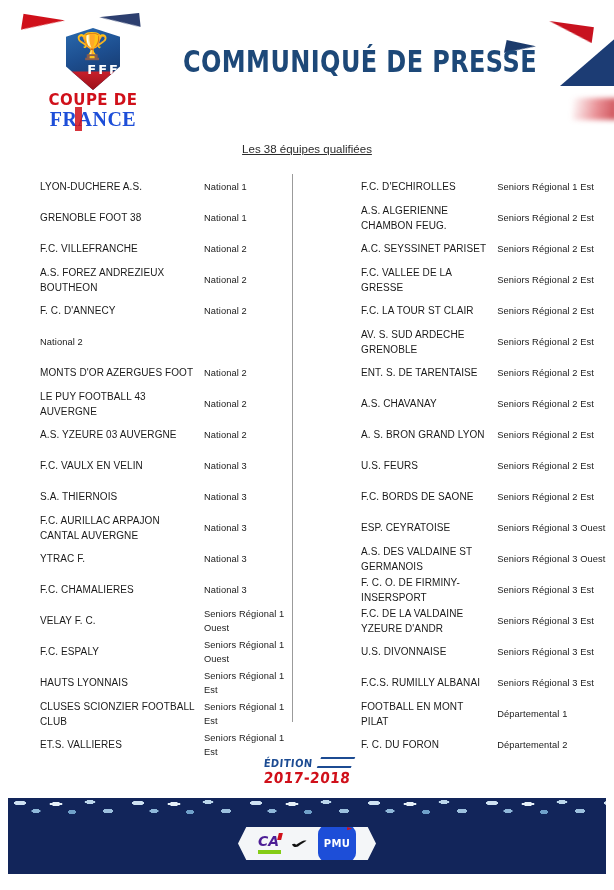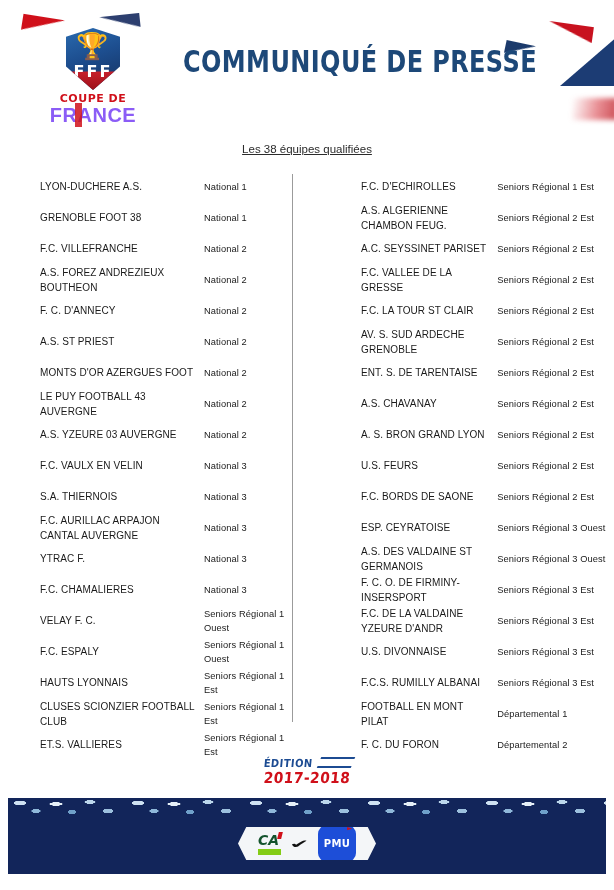--- a/index.html
+++ b/index.html
@@ -108,8 +108,8 @@
     position: absolute;
     left: 0; top: 34px;
     width: 100%;
-    text-align: center;
-    font-size: 16px;
+    text-align: right;
+    font-size: 13px;
     font-weight: bold;
     letter-spacing: 2px;
     color: #ffffff;

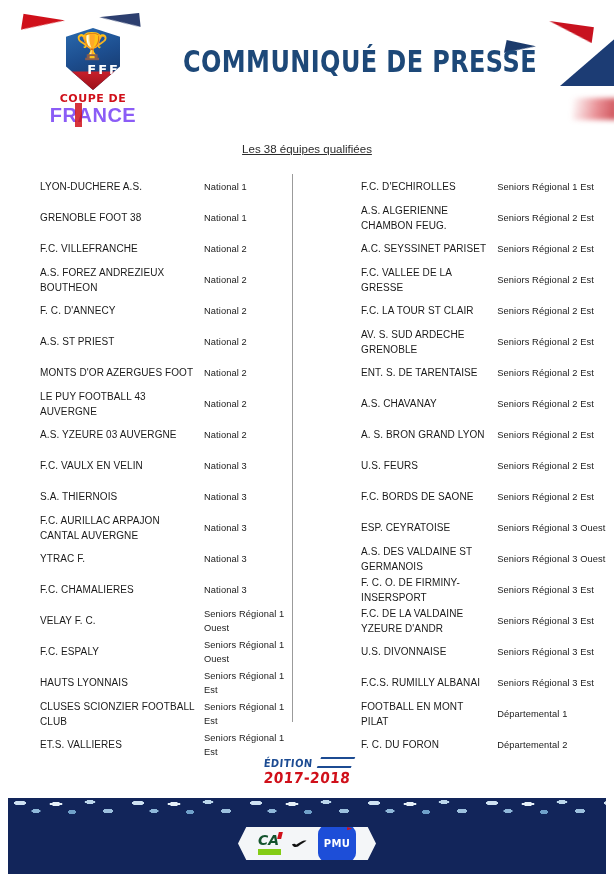--- a/index.html
+++ b/index.html
@@ -118,7 +118,7 @@
   #coupe-de-text {
     margin-top: 3px;
     font-family: "DejaVu Sans", sans-serif;
-    font-size: 11px;
+    font-size: 15px;
     font-weight: bold;
     letter-spacing: .5px;
     color: #d0101a;

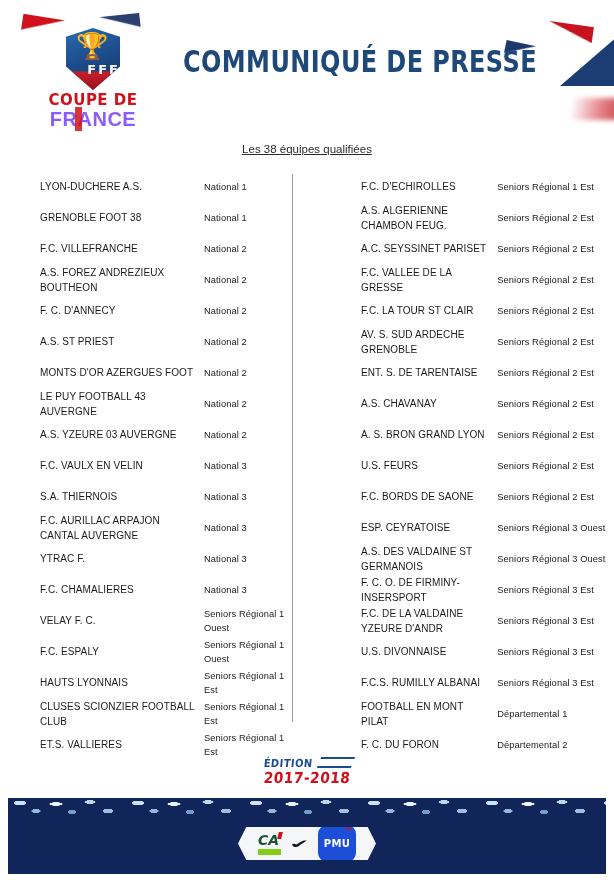--- a/index.html
+++ b/index.html
@@ -125,11 +125,11 @@
     line-height: 1.05;
   }
   #france-text {
-    font-family: Liberation Sans, sans-serif;
+    font-family: Liberation Serif, serif;
     font-size: 20px;
     font-weight: bold;
     letter-spacing: .5px;
-    color: #8b5cf6;
+    color: #1d4ed8;
     line-height: 1.05;
     position: relative;
   }

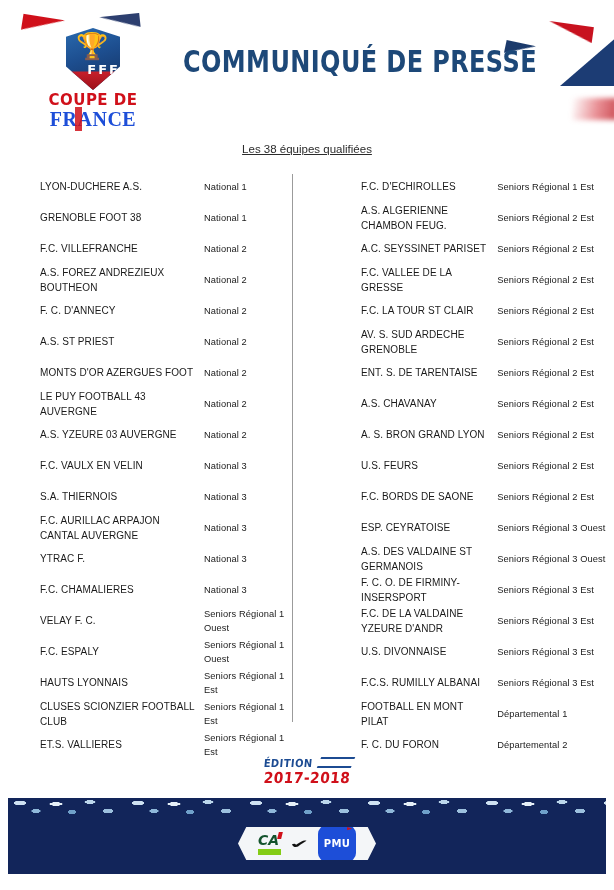--- a/index.html
+++ b/index.html
@@ -383,7 +383,6 @@
         <div class="team-div">National 2</div>
       </div>
       <div class="row">
-        <div class="team-name">A.S. ST PRIEST</div>
         <div class="team-div">National 2</div>
       </div>
       <div class="row">

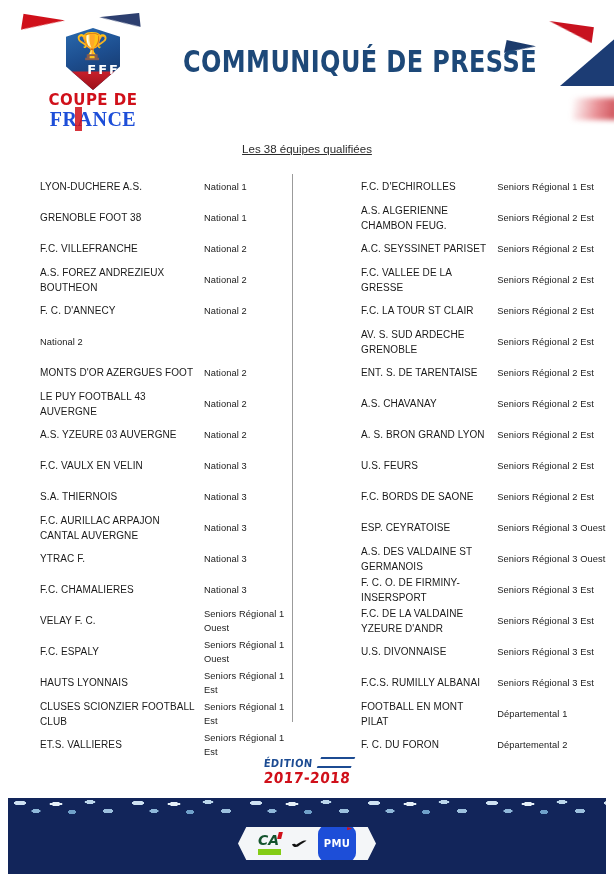--- a/index.html
+++ b/index.html
@@ -291,8 +291,8 @@
     font-size: 14px;
     font-weight: bold;
     font-style: italic;
-    color: #14532d;
-    border-bottom: 6px solid #84cc16;
+    color: #4c1d95;
+    border-bottom: 4px solid #84cc16;
     line-height: 1.15;
     position: relative;
     padding-right: 2px;

